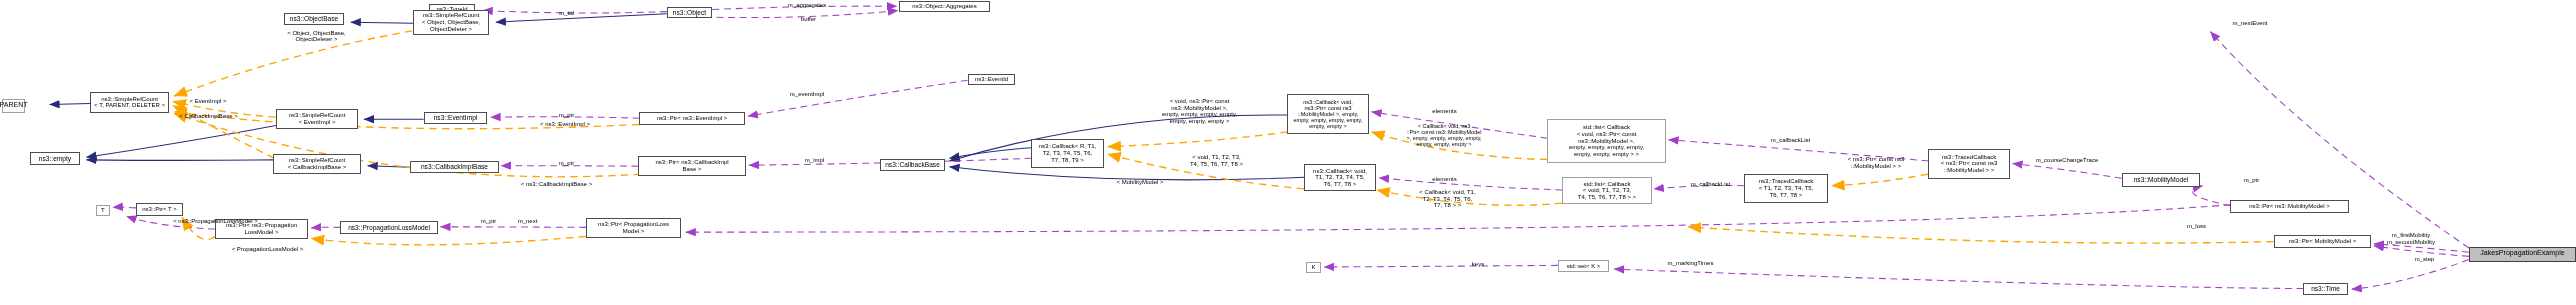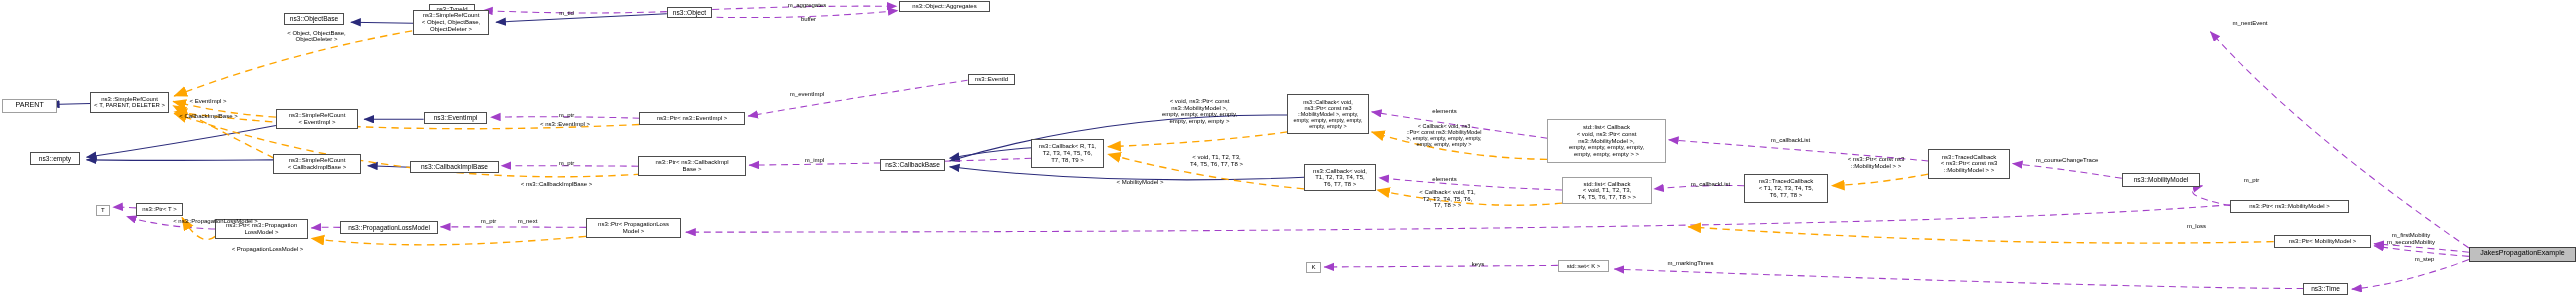--- a/index.html
+++ b/index.html
@@ -96,7 +96,7 @@
     </g>
   </svg>
 
-  <div class="node light f13" style="left:2.1px;top:99px;width:55px;height:13.7px;">PARENT</div>
+  <div class="node light f13" style="left:2.1px;top:99px;width:23px;height:13.7px;">PARENT</div>
   <div class="node dark f11" style="left:90px;top:92px;width:79px;height:20.6px;">ns3::SimpleRefCount
 &lt; T, PARENT, DELETER &gt;</div>
   <div class="node dark f12" style="left:284px;top:12.7px;width:60px;height:12px;">ns3::ObjectBase</div>

